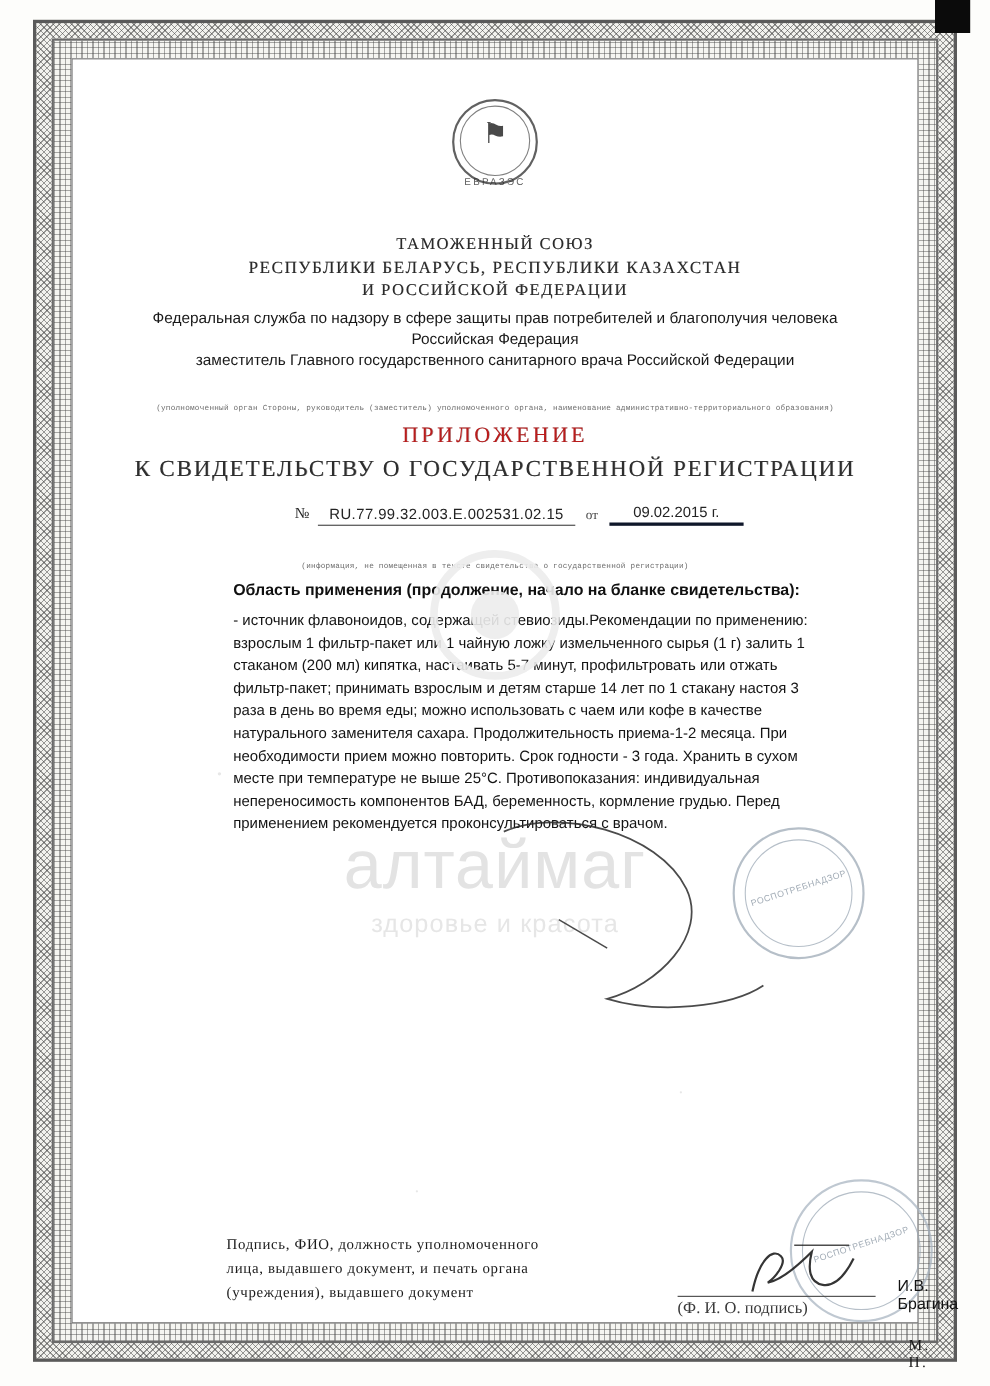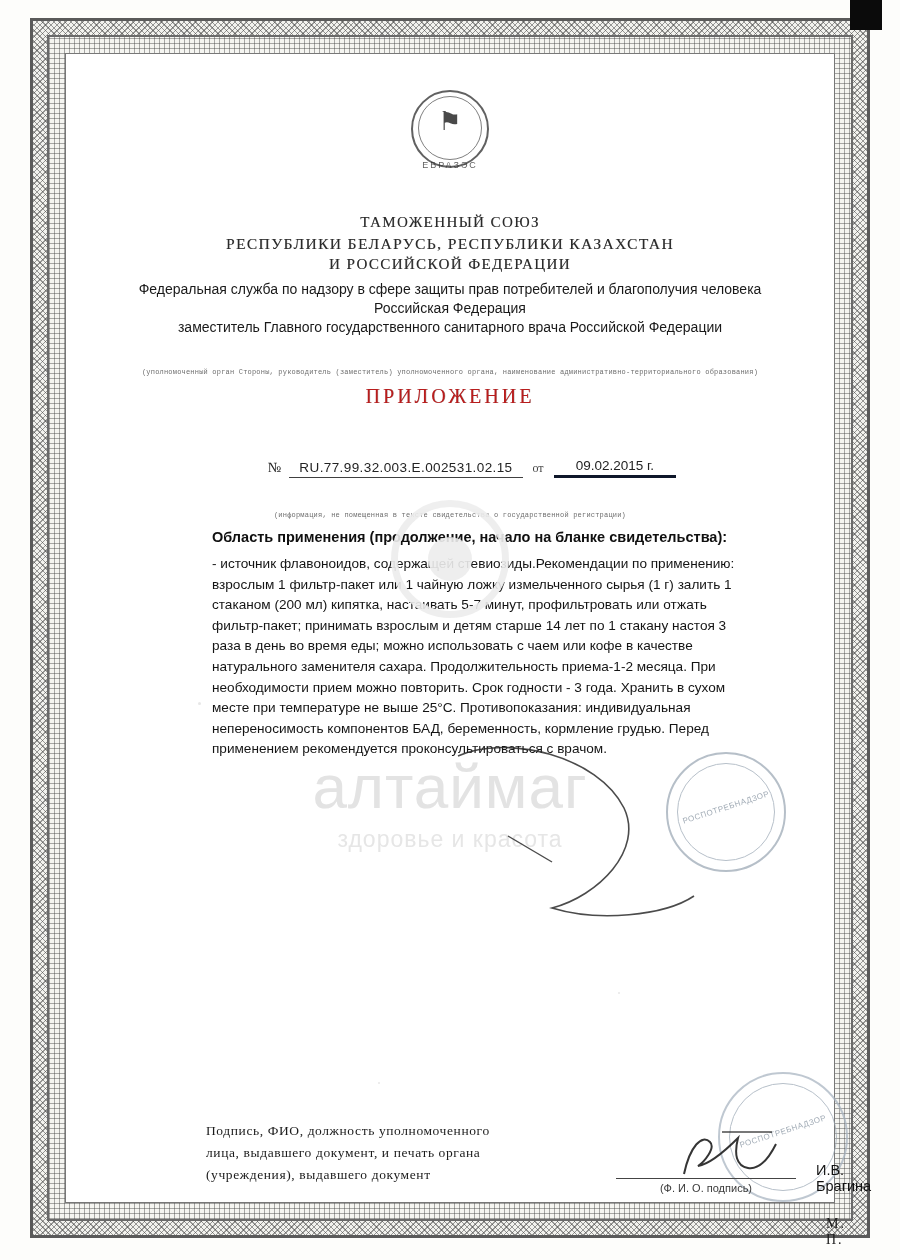--- a/index.html
+++ b/index.html
@@ -437,6 +437,7 @@
     <div class="tiny-note n1">(уполномоченный орган Стороны, руководитель (заместитель) уполномоченного органа, наименование административно-территориального образования)</div>
 
     <div class="title-1">ПРИЛОЖЕНИЕ</div>
+    <div class="title-2">К СВИДЕТЕЛЬСТВУ О ГОСУДАРСТВЕННОЙ РЕГИСТРАЦИИ</div>
 
     <div class="numline">
       <span class="lbl">№</span>

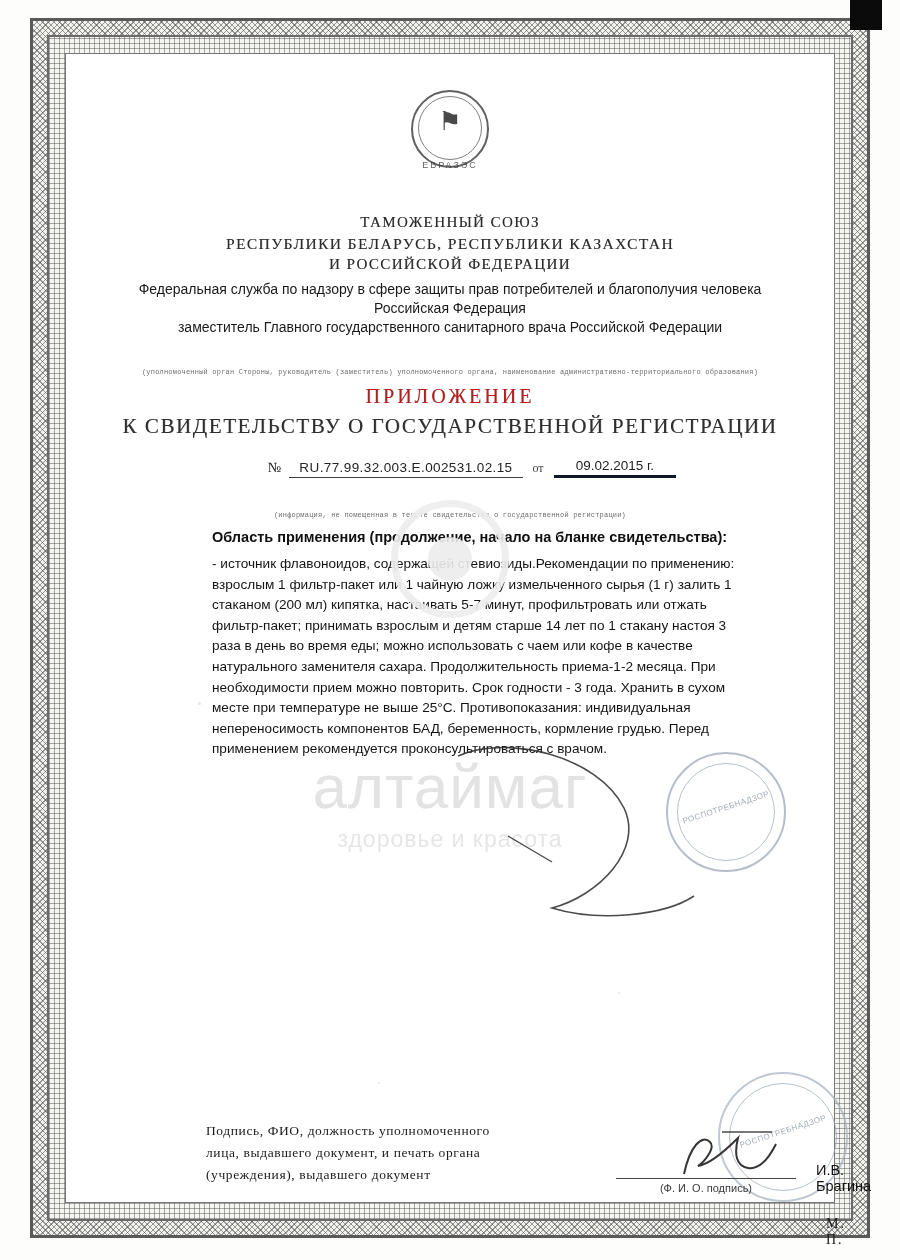--- a/index.html
+++ b/index.html
@@ -359,9 +359,9 @@
     left: 410px;
     top: 62px;
     width: 180px;
-    text-align: center;
-    font-family: Liberation Sans, sans-serif;
-    font-size: 11px;
+    text-align: left;
+    font-family: Liberation Serif, serif;
+    font-size: 15px;
     color: #3a3a3a;
   }
   .sig-name {

